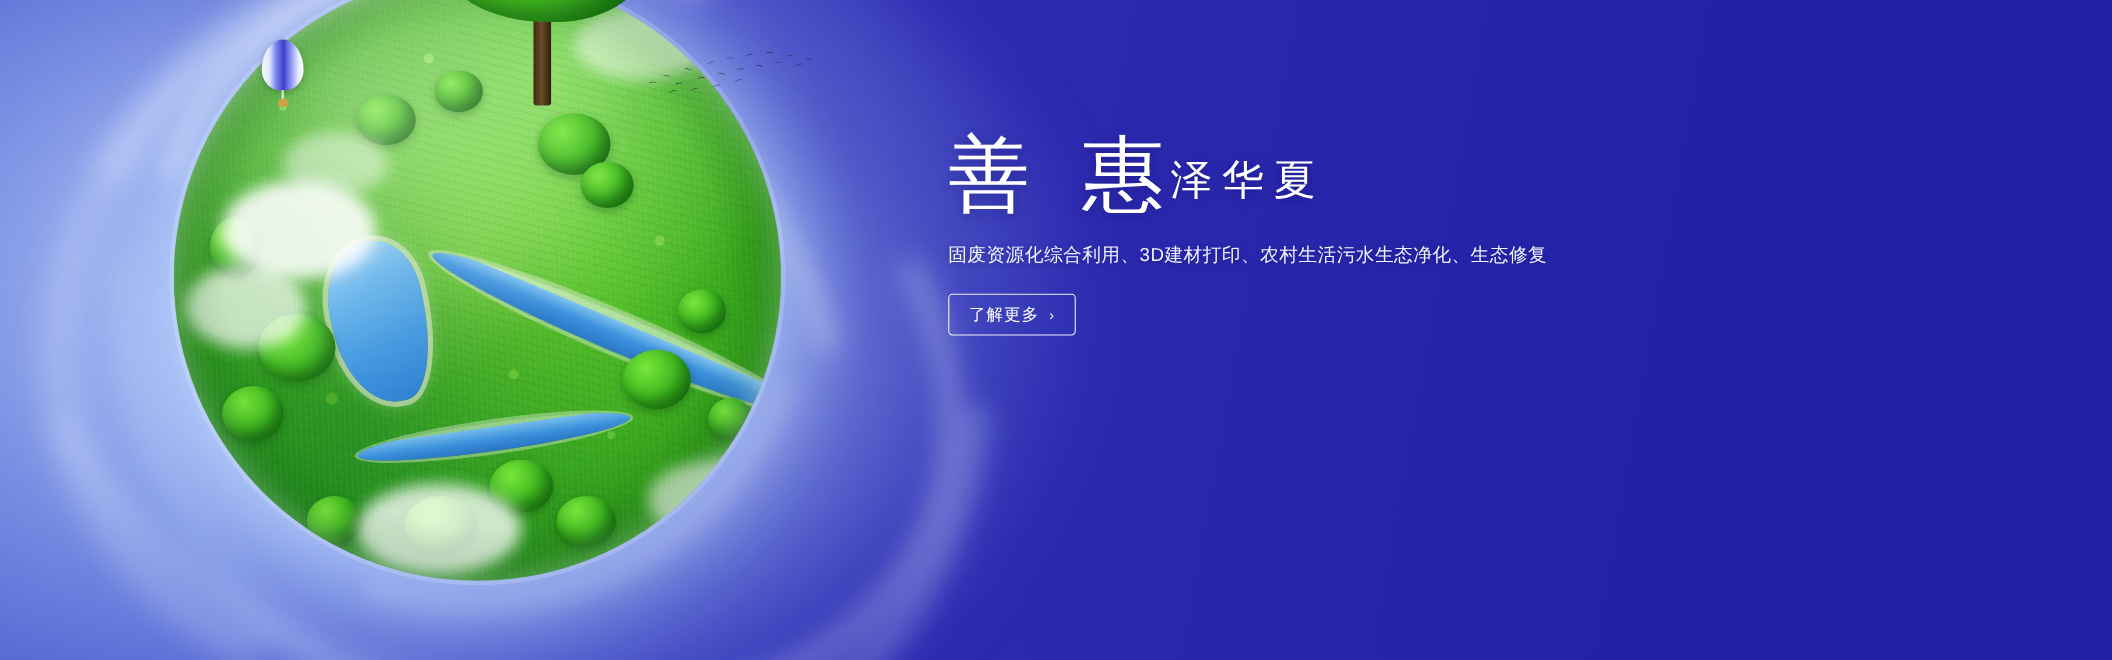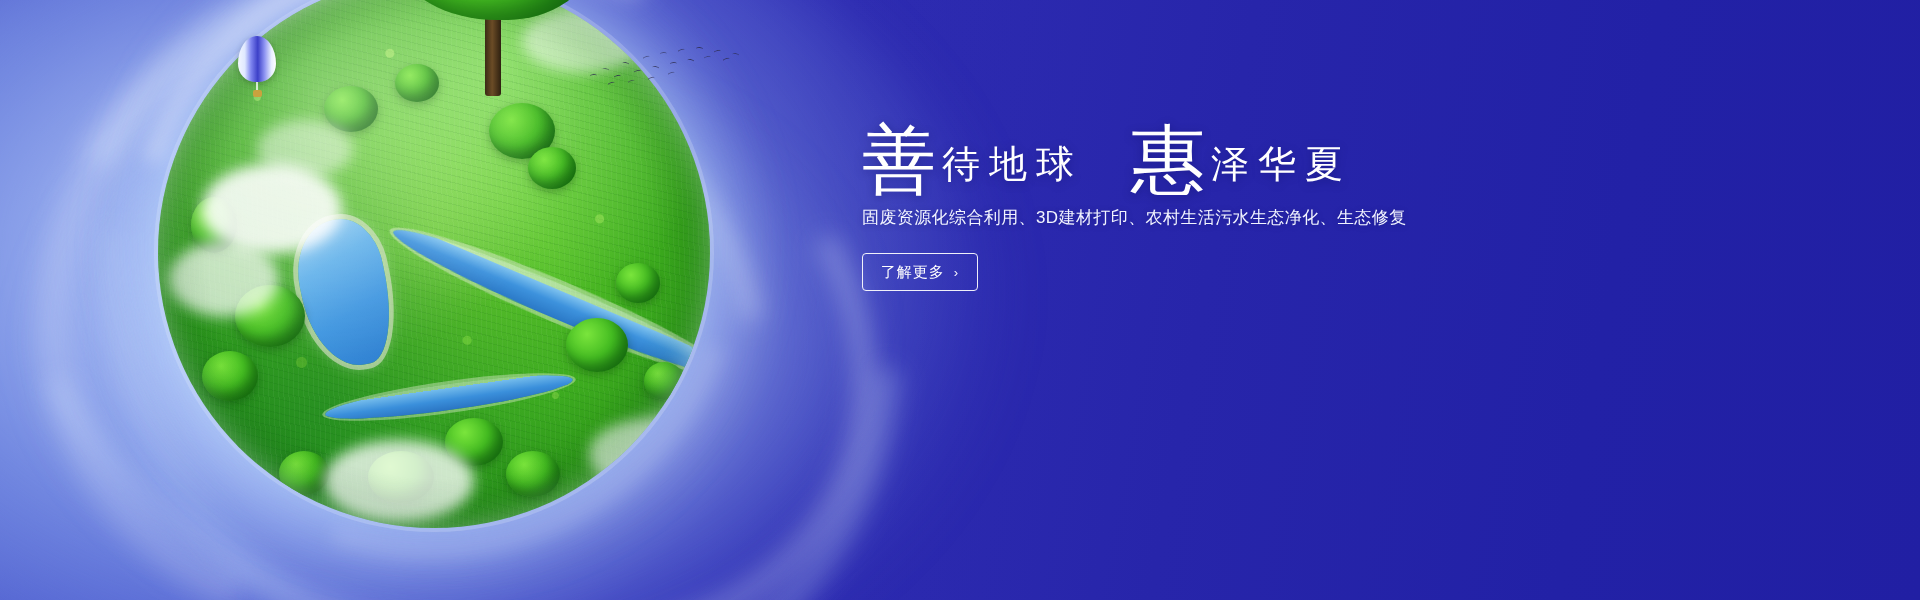--- a/index.html
+++ b/index.html
@@ -363,7 +363,6 @@
 
     <div class="headline">
       <span class="hl-big">善</span>
-      <span class="hl-small">待地球</span>
       <span class="hl-gap"></span>
       <span class="hl-big">惠</span>
       <span class="hl-small">泽华夏</span>

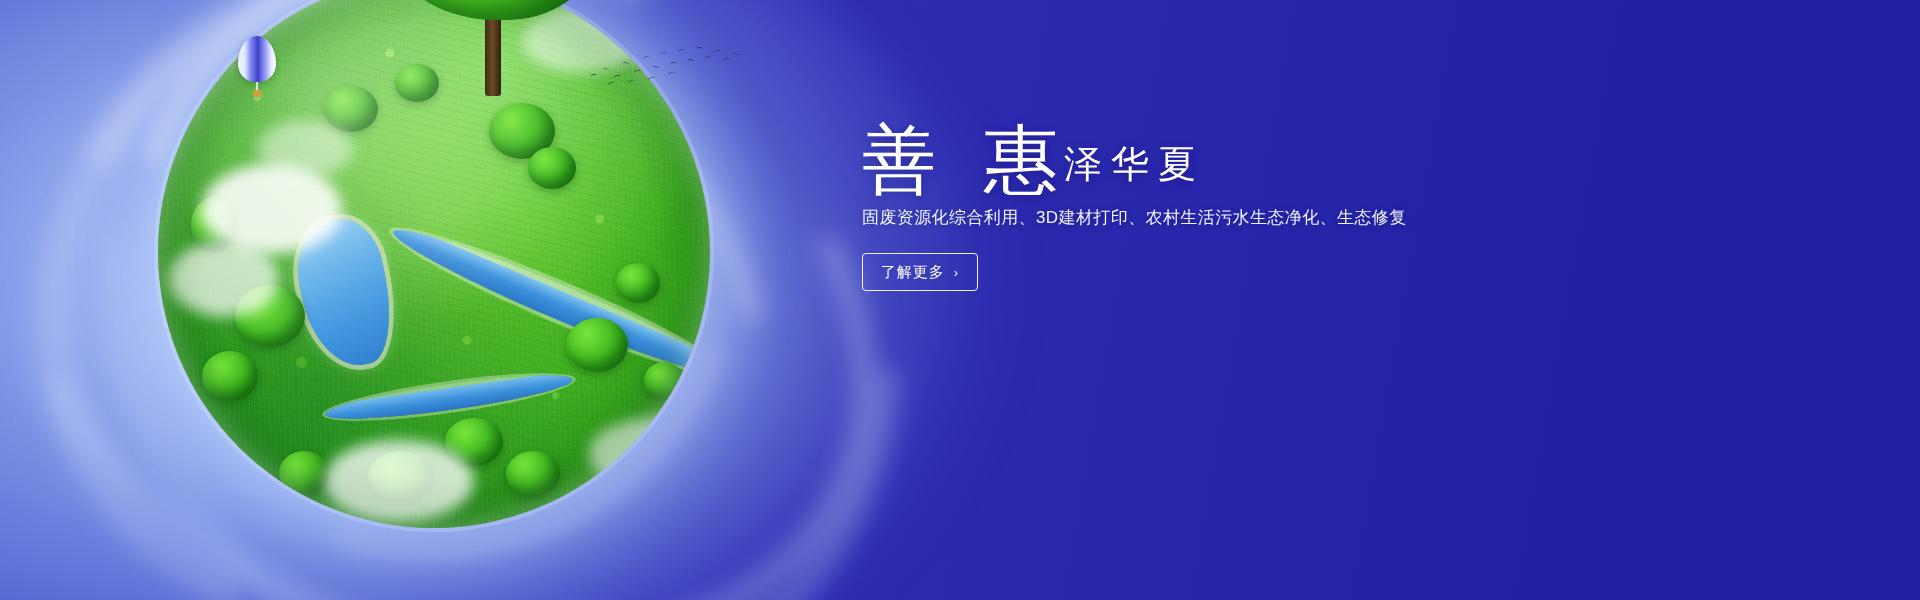--- a/index.html
+++ b/index.html
@@ -261,7 +261,7 @@
     text-shadow:0 1px 8px rgba(10,12,80,0.35);
   }
   .desc {
-    margin-top:12px;
+    margin-top:26px;
     font-size:17px; letter-spacing:0.4px; font-weight:400;
     white-space:nowrap;
     color:#f2f4ff;

